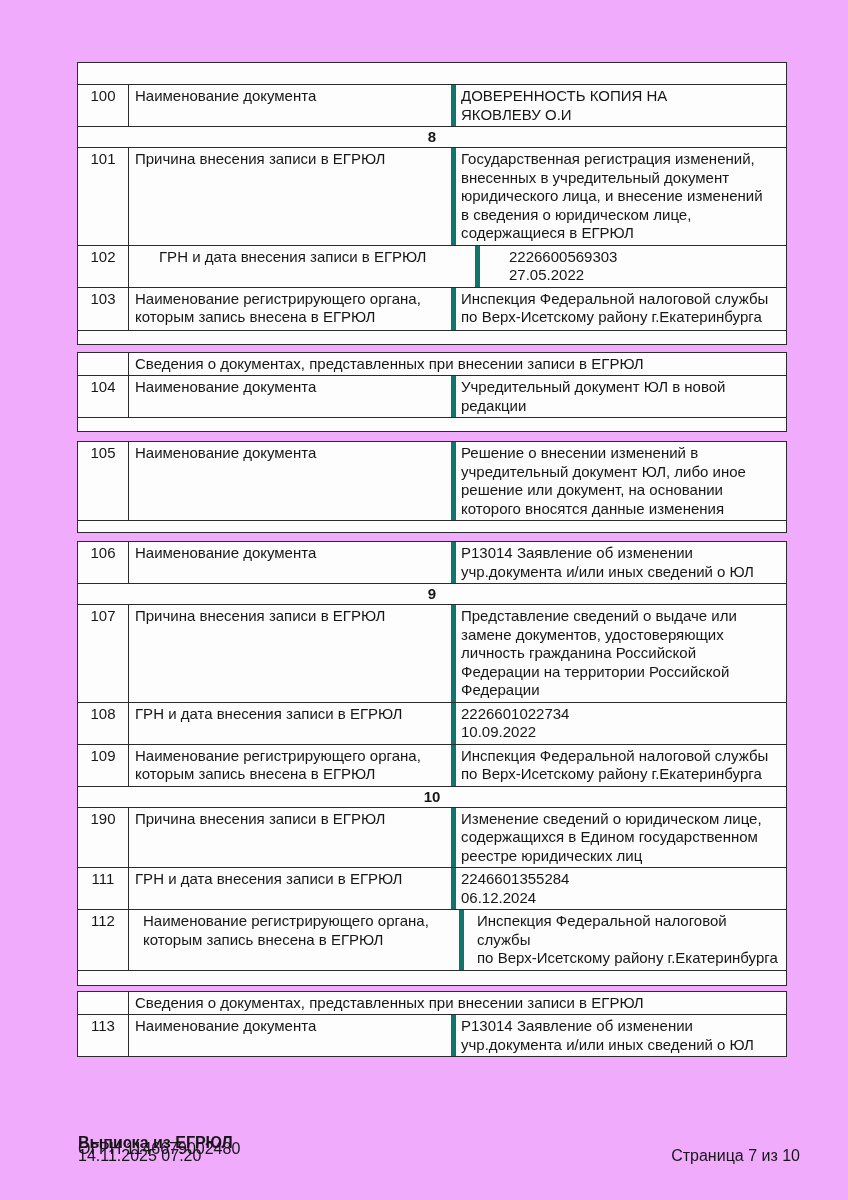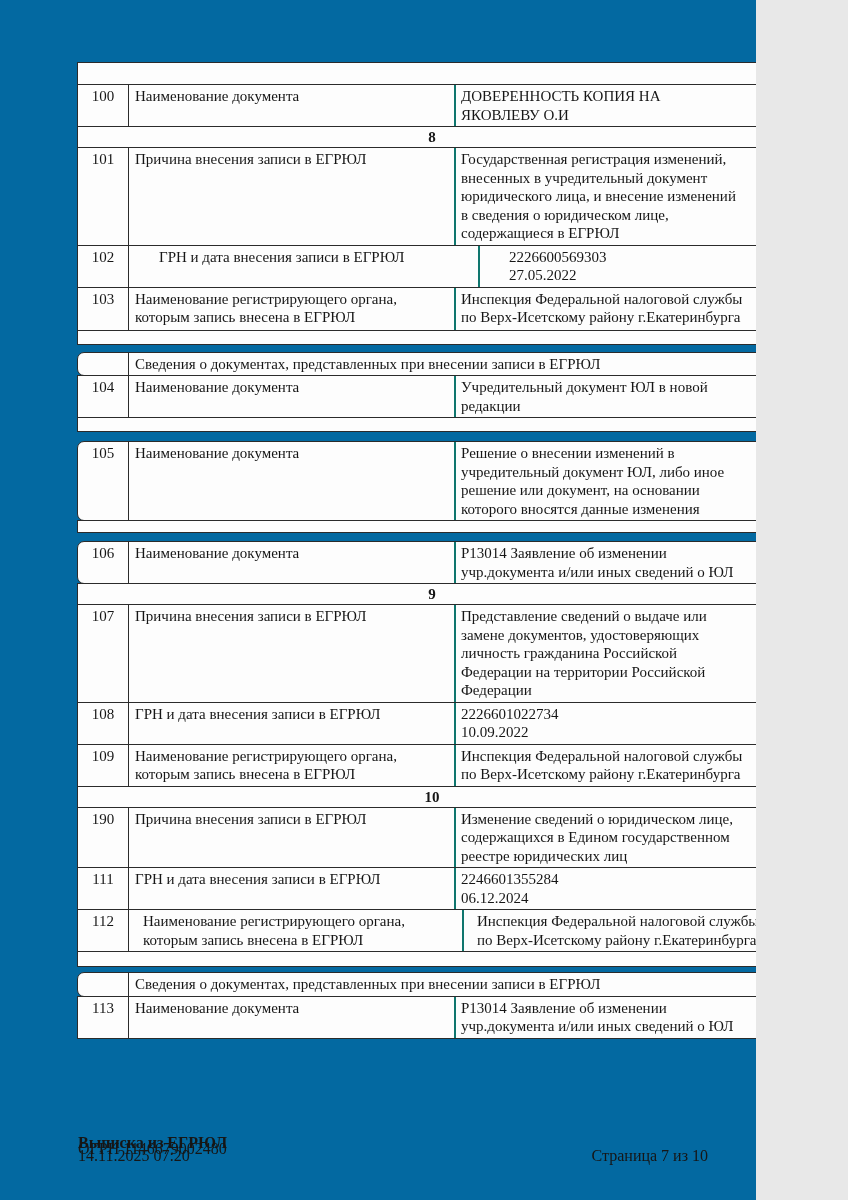--- a/index.html
+++ b/index.html
@@ -6,9 +6,9 @@
   html,body { background:#e8e8e8; }
   .page {
     position:relative;
-    width:756px; height:1200px;
-    background:#0369a1;
-    font-family:Liberation Serif, serif;
+    width:848px; height:1200px;
+    background:#f0abfc;
+    font-family:Liberation Sans, sans-serif;
     color:#161616;
     overflow:hidden;
   }

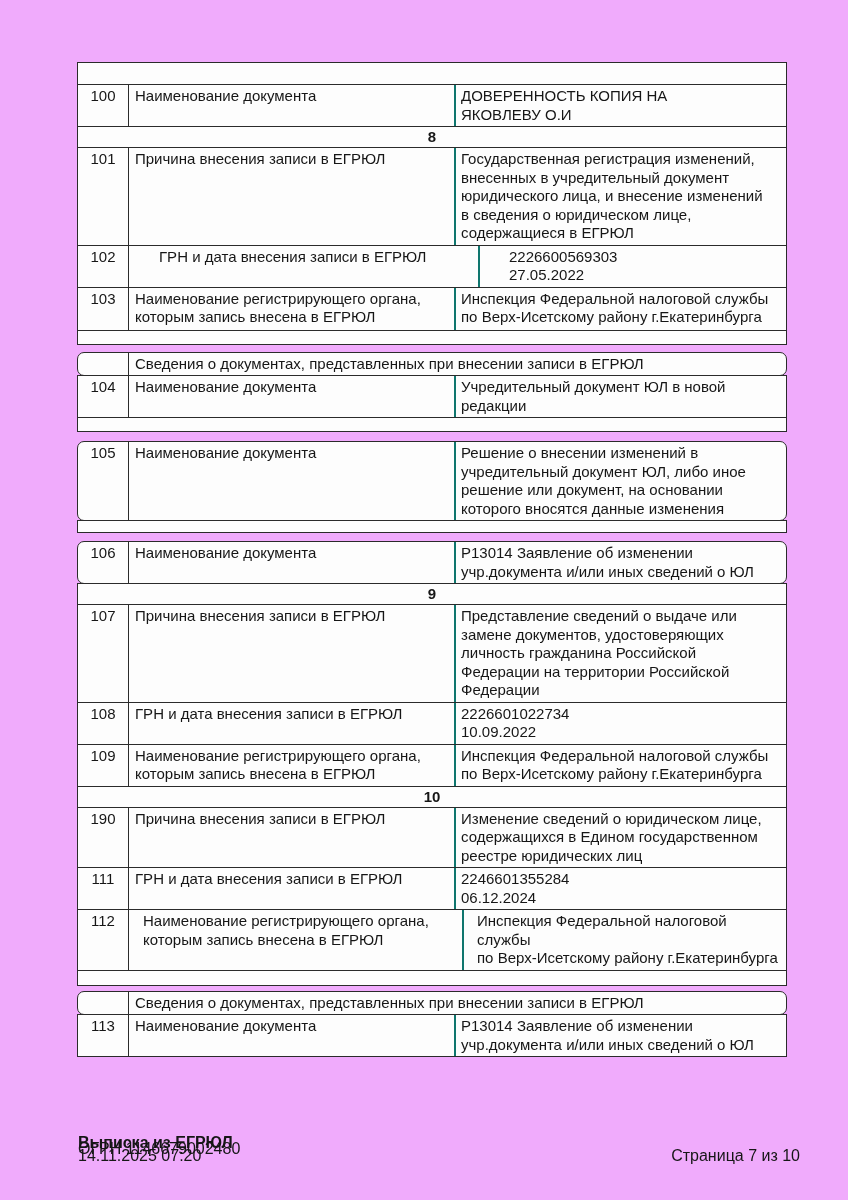--- a/index.html
+++ b/index.html
@@ -35,7 +35,7 @@
   }
   .cell-label {
     width:327px; flex:0 0 327px;
-    border-right:2px solid #0f766e;
+    border-right:5px solid #0f766e;
     padding:2px 4px 2px 6px;
     white-space:pre-line;
   }

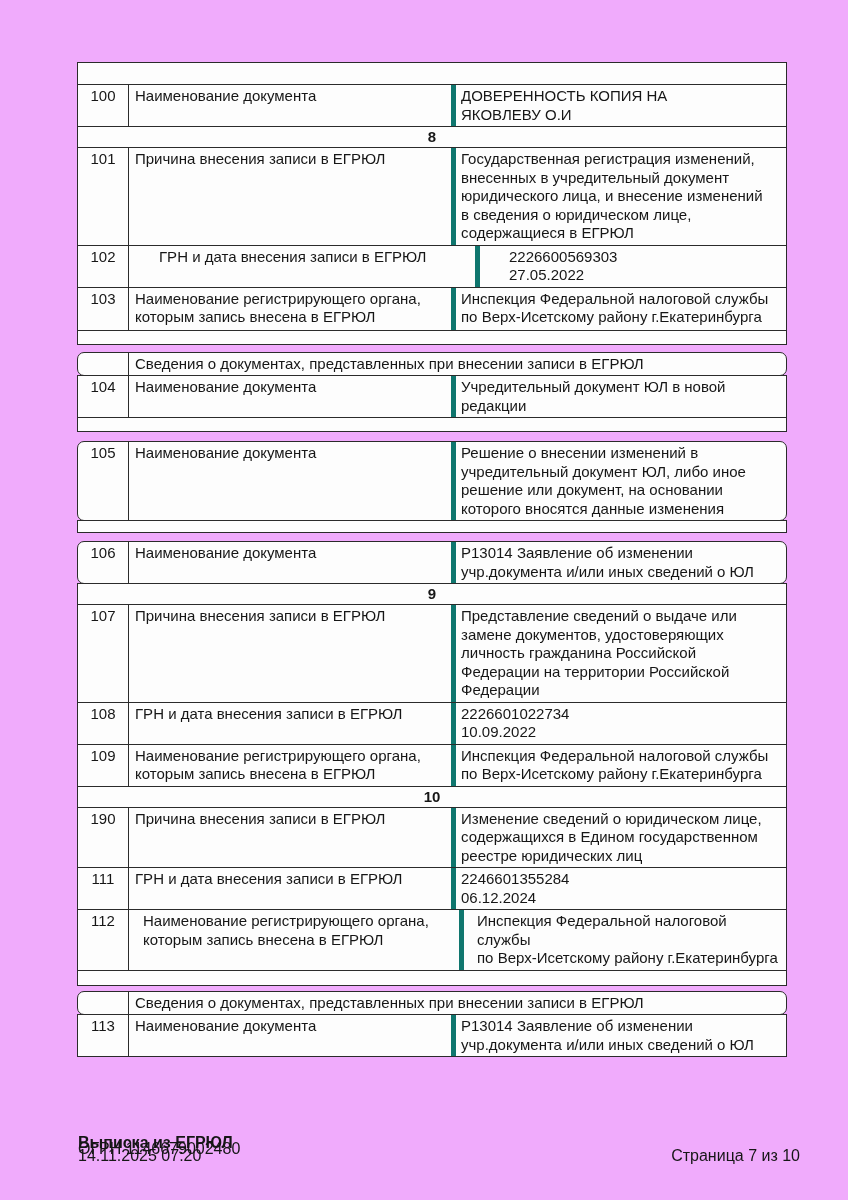--- a/index.html
+++ b/index.html
@@ -26,7 +26,7 @@
   }
   .row:first-child { margin-top:0; }
   .gap { border:none; background:transparent; }
-  .gap + .row { margin-top:0;border-radius:7px; }
+  .gap + .row { margin-top:0; }
   .cell-num {
     width:51px; flex:0 0 51px;
     border-right:1px solid #2b2b2b;

